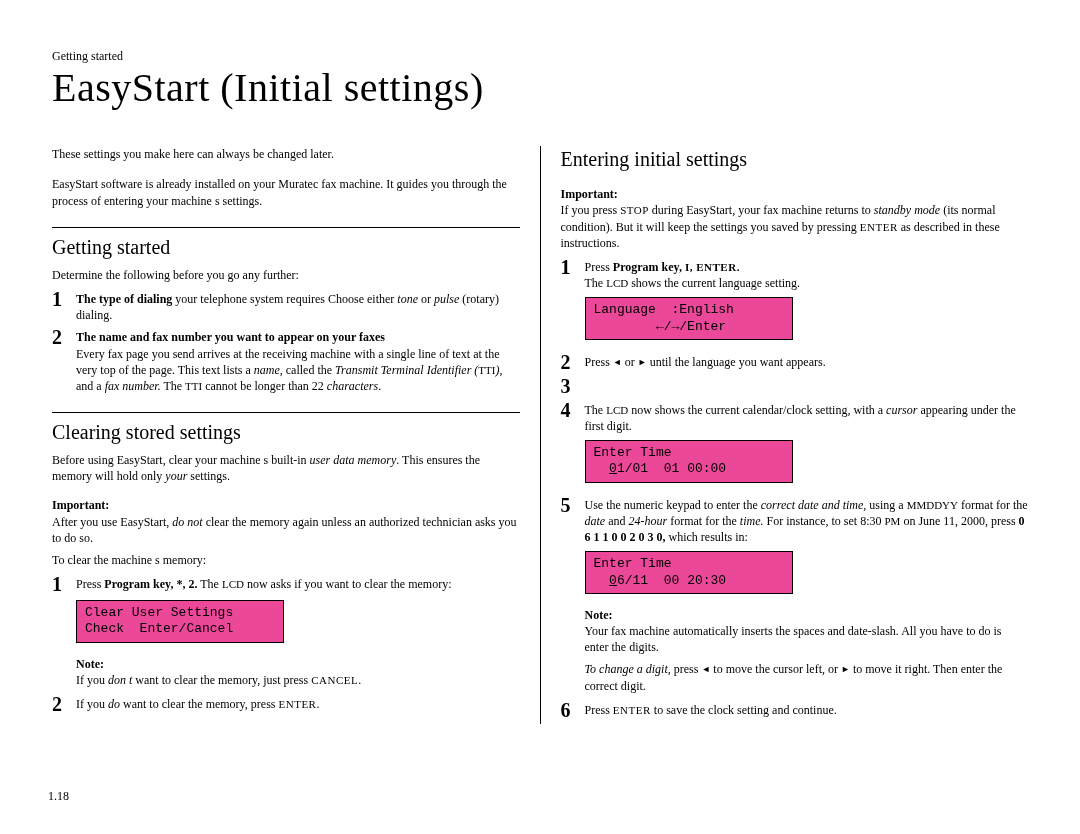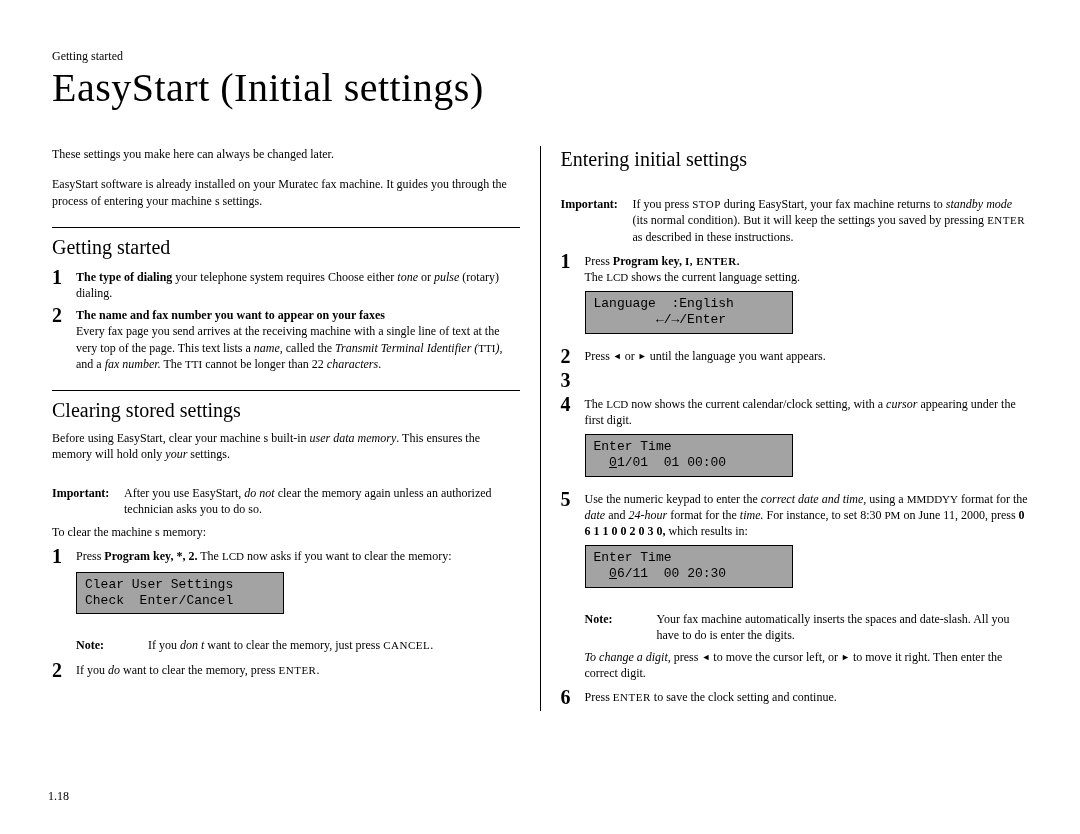--- a/index.html
+++ b/index.html
@@ -92,7 +92,8 @@
   .note-row {
     display: flex;
     font-size: 12px;
-    margin: 23px 0 6px 24px;
+    margin: 13px 0 6px 24px;
+    flex-direction: column;
   }
   .note-row .label {
     font-weight: bold;

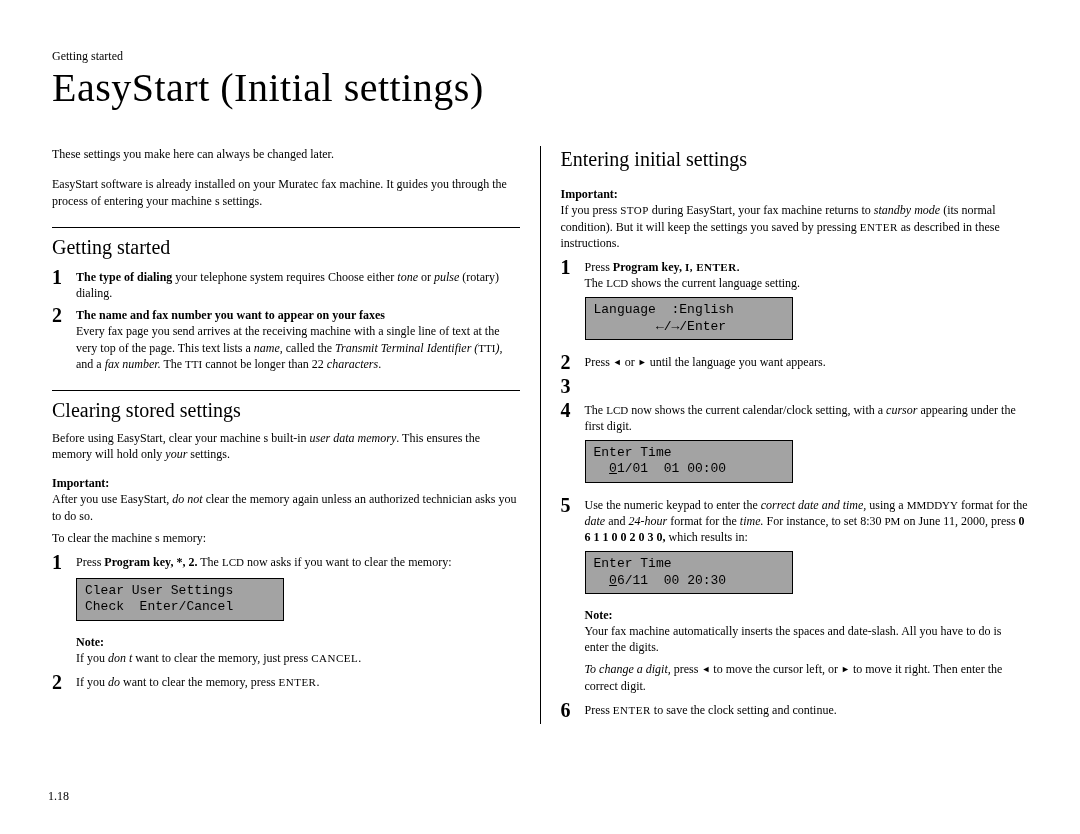--- a/index.html
+++ b/index.html
@@ -137,6 +137,7 @@
 
     <hr class="sep">
     <h2 class="sec">Getting started</h2>
+    <p>Determine the following before you go any further:</p>
 
     <div class="step">
       <div class="step-num">1</div>

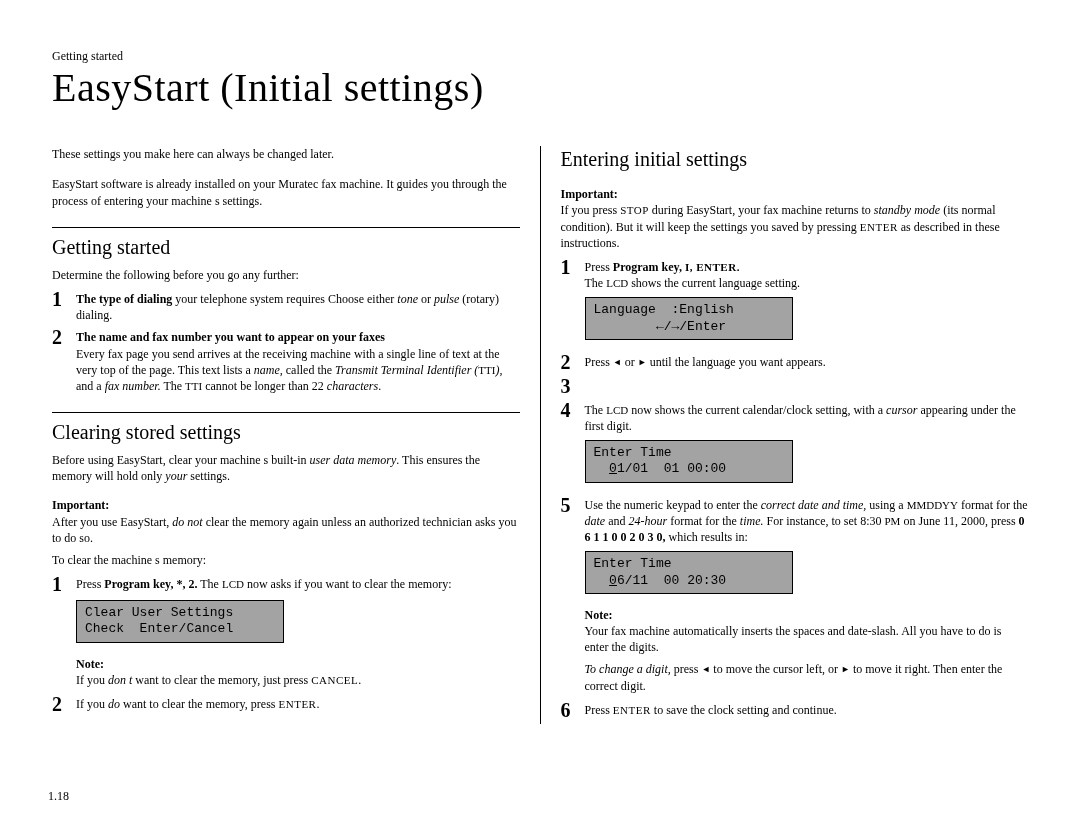--- a/index.html
+++ b/index.html
@@ -85,7 +85,7 @@
     padding: 4px 8px;
     margin: 6px 0 12px 24px;
     width: 190px;
-    background: #a3a3a3;
+    background: #ec4899;
     line-height: 1.25;
     white-space: pre;
   }

